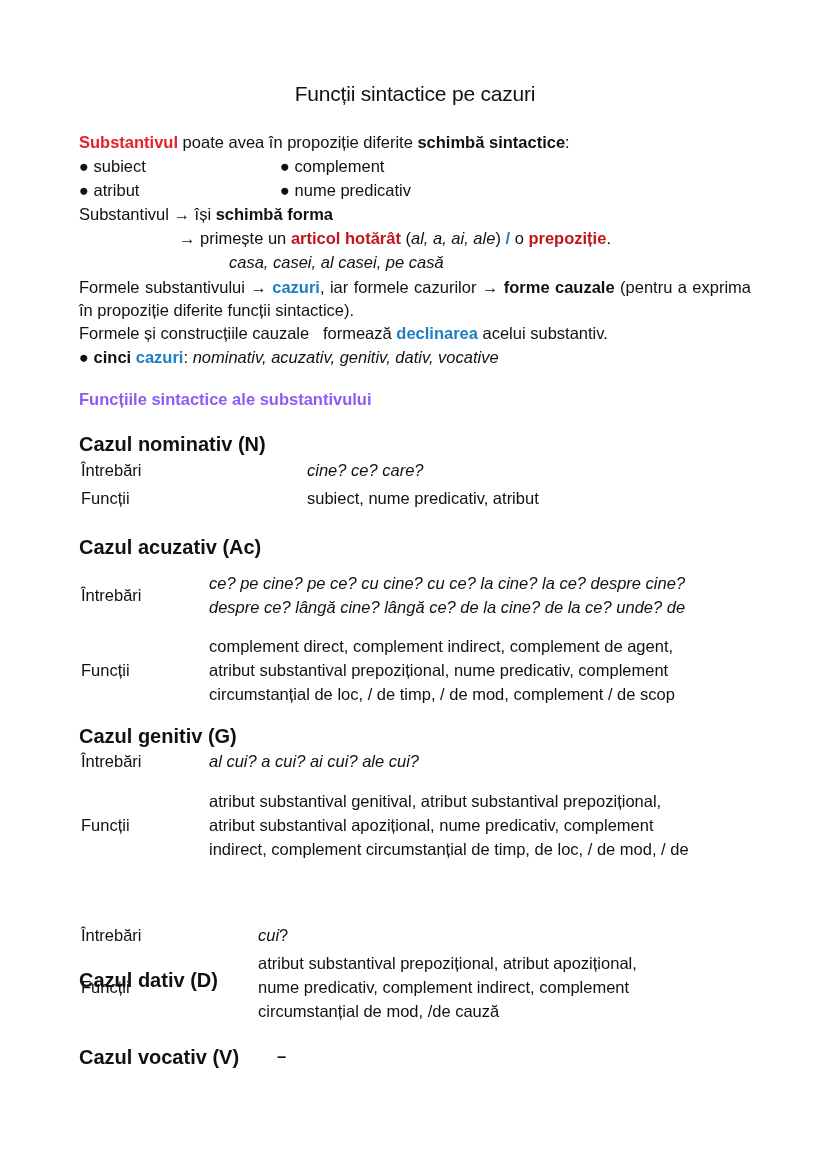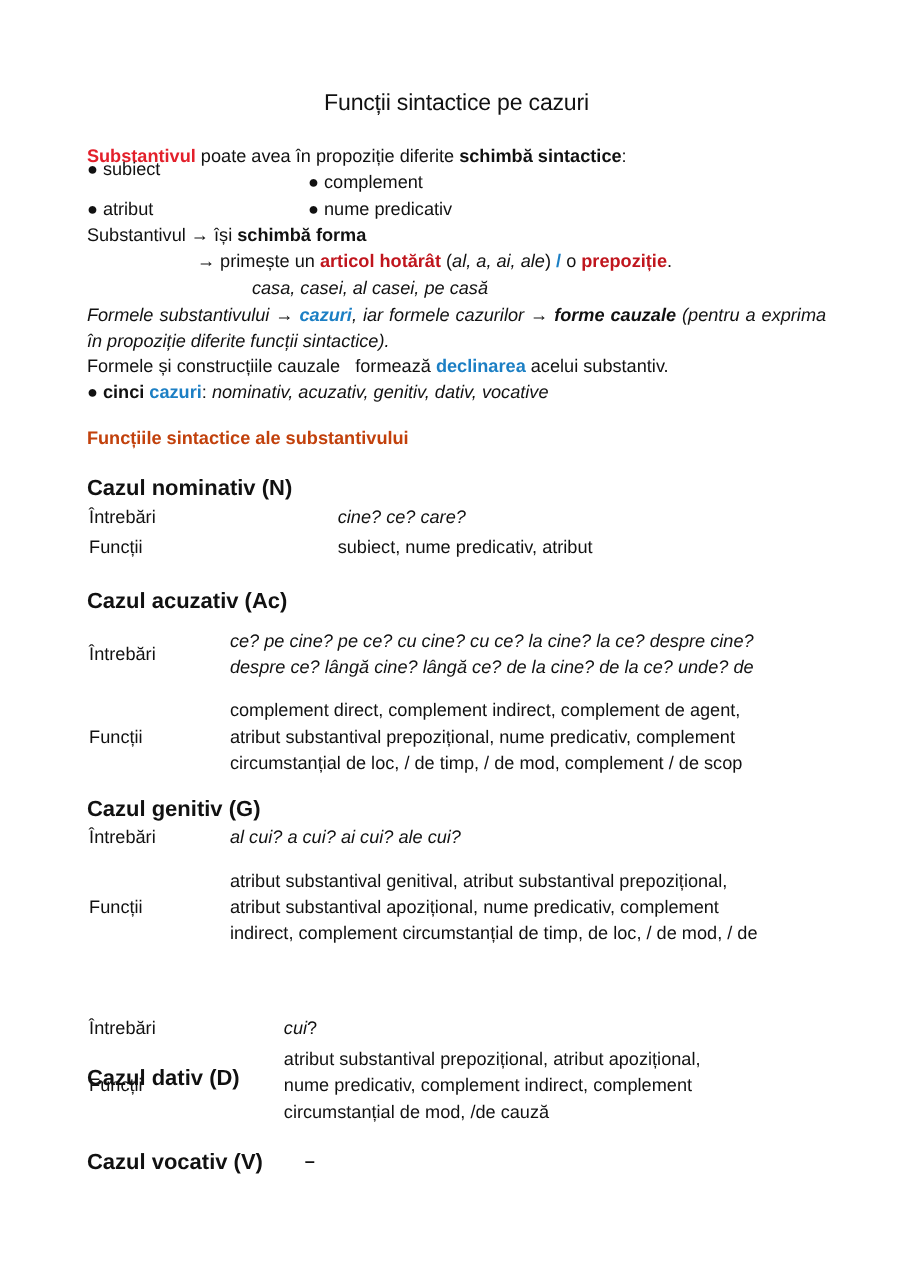--- a/index.html
+++ b/index.html
@@ -35,7 +35,7 @@
   <div class="line" style="top:132px;">
     <span class="red">Substantivul</span><span> poate avea în propoziție diferite </span><span class="b">schimbă sintactice</span><span>:</span>
   </div>
-  <div class="line" style="top:144px;">● subiect</div>
+  <div class="line" style="top:156px;">● subiect</div>
   <div class="line" style="top:156px; left:201px;">● complement</div>
   <div class="line" style="top:180px;">● atribut</div>
   <div class="line" style="top:180px; left:201px;">● nume predicativ</div>

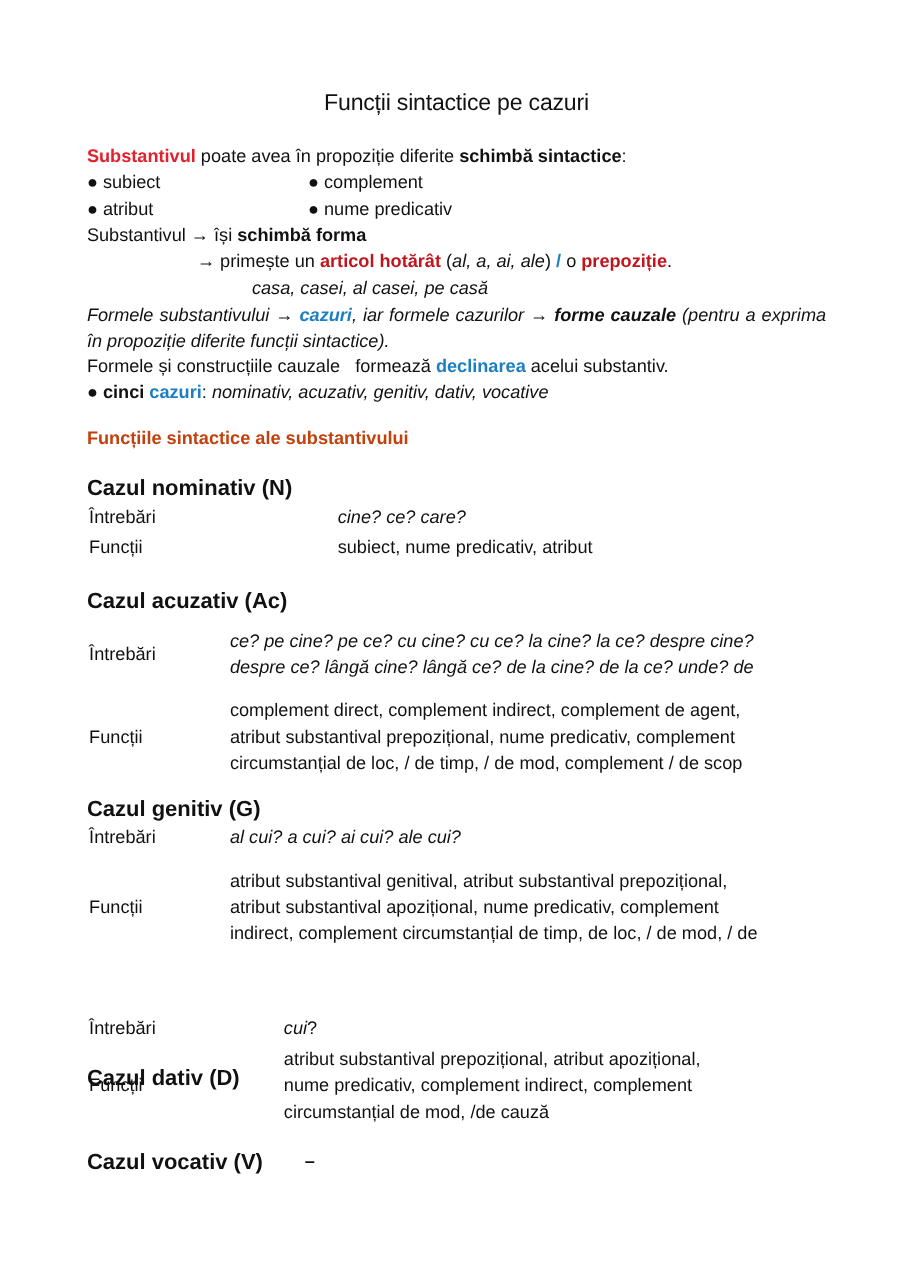--- a/index.html
+++ b/index.html
@@ -18,7 +18,7 @@
     .blue { color: #1c7fc4; font-weight: bold; }
     .b { font-weight: bold; }
     .i { font-style: italic; }
-    .just { white-space: normal; width: 672px; text-align: justify; text-align-last: auto; font-style: italic; }
+    .just { white-space: normal; width: 672px; text-align: justify; text-align-last: auto; }
     .section-h { position: absolute; left: 0; font-weight: bold; color: #c2410c; font-size: 16.5px; }
     .case-h { position: absolute; left: 0; font-weight: bold; font-size: 20px; }
     .row { position: absolute; left: 0; width: 680px; display: flex; align-items: center; }

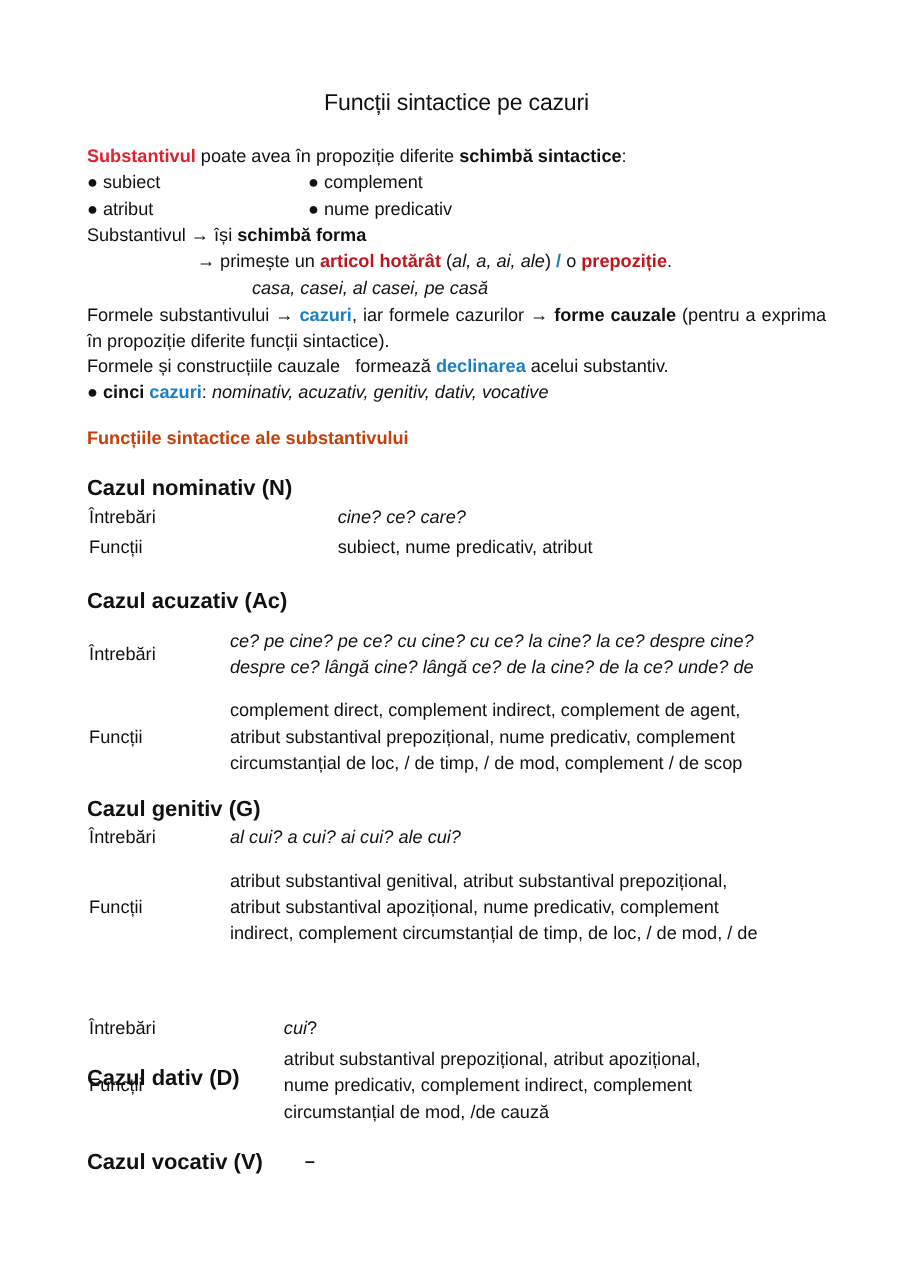--- a/index.html
+++ b/index.html
@@ -19,7 +19,7 @@
     .b { font-weight: bold; }
     .i { font-style: italic; }
     .just { white-space: normal; width: 672px; text-align: justify; text-align-last: auto; }
-    .section-h { position: absolute; left: 0; font-weight: bold; color: #c2410c; font-size: 16.5px; }
+    .section-h { position: absolute; left: 0; font-weight: bold; color: #8b5cf6; font-size: 16.5px; }
     .case-h { position: absolute; left: 0; font-weight: bold; font-size: 20px; }
     .row { position: absolute; left: 0; width: 680px; display: flex; align-items: center; }
     .row .lbl { flex: none; padding-left: 2px; }

